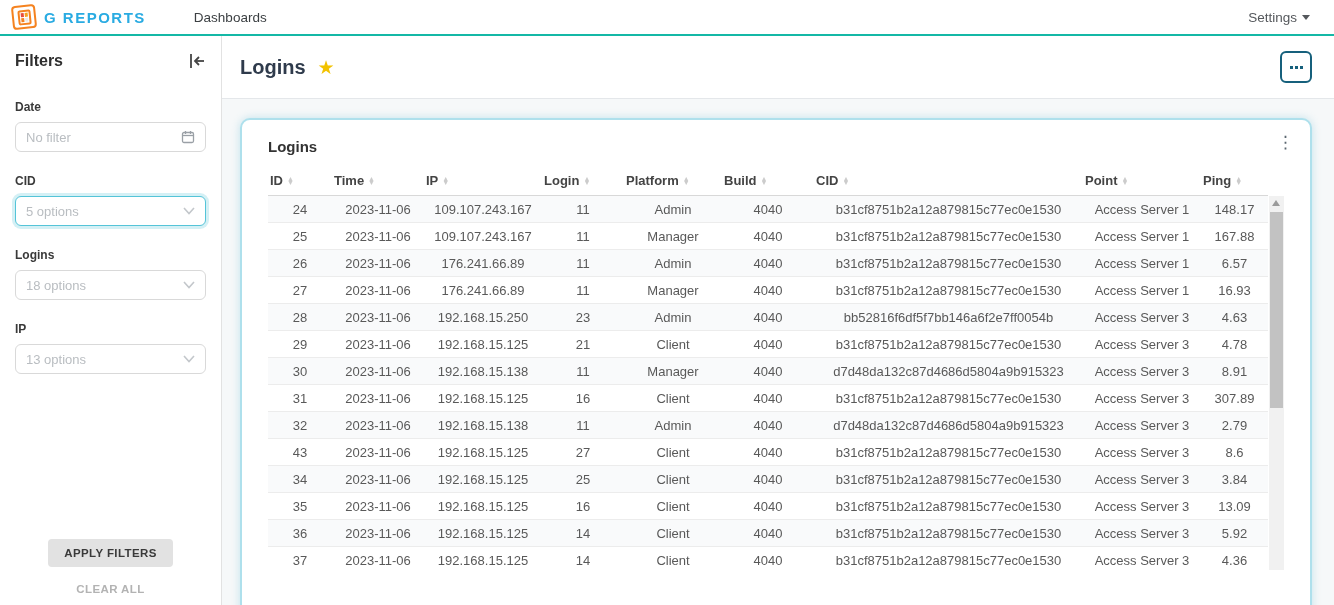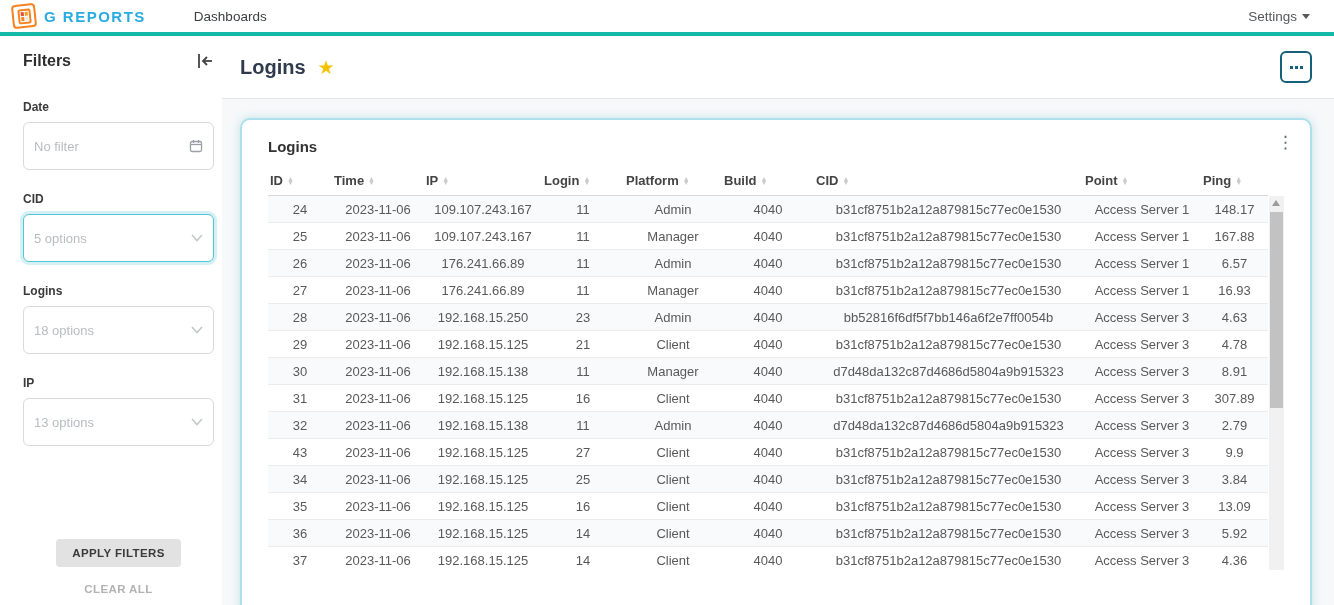--- a/index.html
+++ b/index.html
@@ -8,7 +8,7 @@
 
   
   .topbar { position:absolute; top:0; left:0; right:0; height:36px; background:#fff;
-            border-bottom:4px solid #14b8a6; display:flex; align-items:center; padding:0 24px 0 12px; z-index:5;}
+            border-bottom:2px solid #14b8a6; display:flex; align-items:center; padding:0 24px 0 12px; z-index:5;}
   .brand { display:flex; align-items:center; gap:8px; }
   .logo-mark { width:24px; height:24px; border:2px solid #f5821f; border-radius:4px;
                transform:rotate(-6deg); display:flex; align-items:center; justify-content:center; background:#fff; }

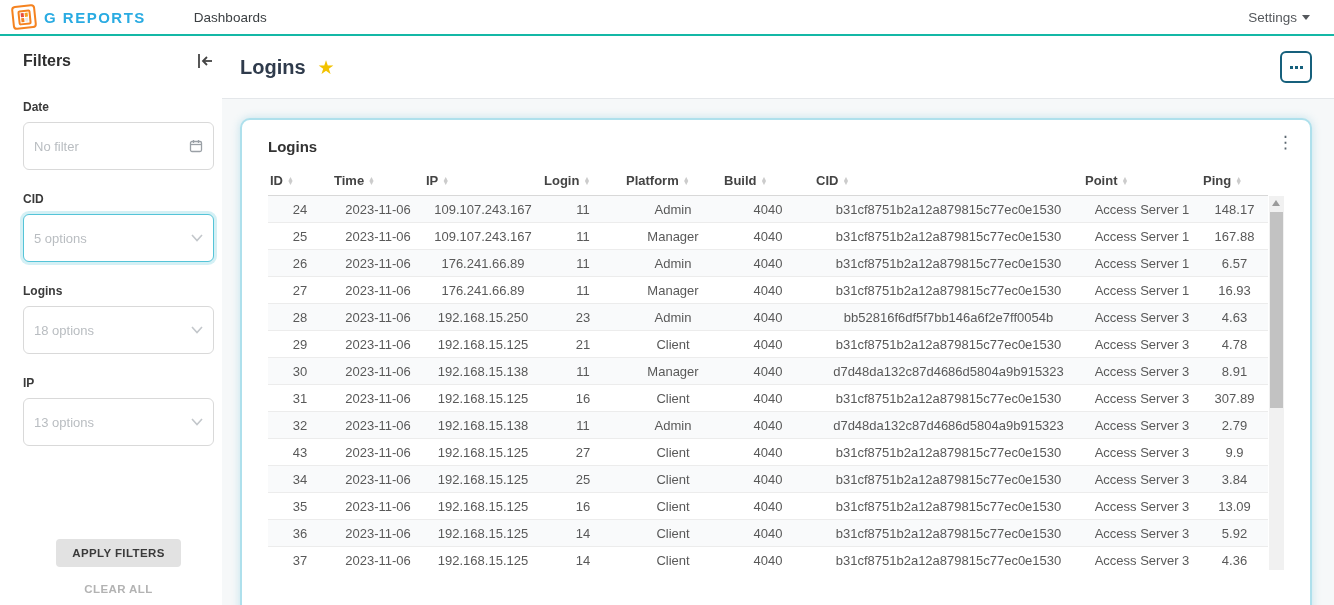--- a/index.html
+++ b/index.html
@@ -23,7 +23,7 @@
                 border-top:5px solid #55585c; display:inline-block; }
 
   
-  .sidebar { position:absolute; top:36px; left:8px; width:222px; bottom:0; background:#fff;
+  .sidebar { position:absolute; top:36px; left:0; width:222px; bottom:0; background:#fff;
              border-right:1px solid #e2e2e2; padding:16px 15px 0 15px; }
   .sidebar-head { display:flex; align-items:center; justify-content:space-between; margin-bottom:30px; }
   .sidebar-title { font-size:16px; font-weight:bold; color:#2f2f2f; }

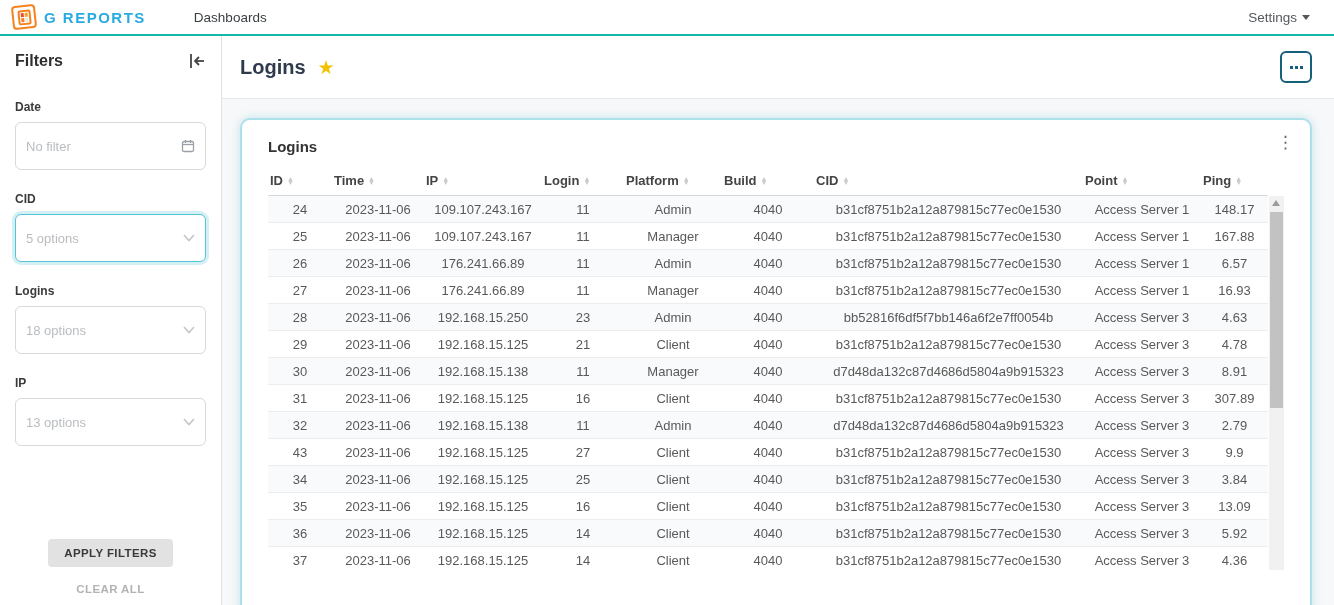--- a/index.html
+++ b/index.html
@@ -30,7 +30,7 @@
   .collapse-btn { cursor:pointer; color:#444; display:flex; align-items:center; }
   .filter-group { margin-bottom:22px; }
   .filter-label { font-size:12px; font-weight:bold; color:#3a3a3a; margin-bottom:8px; }
-  .filter-input { position:relative; height:48px; border:1px solid #d9d9d9; border-radius:6px;
+  .filter-input { position:relative; height:30px; border:1px solid #d9d9d9; border-radius:6px;
                   background:#fff; display:flex; align-items:center; padding:0 10px; cursor:pointer; }
   .filter-input.focused { border:1px solid #55c4d8; box-shadow:0 0 0 3px rgba(85,196,216,.25); }
   .placeholder { color:#b9bdc1; font-size:13px; flex:1; white-space:nowrap; overflow:hidden; }

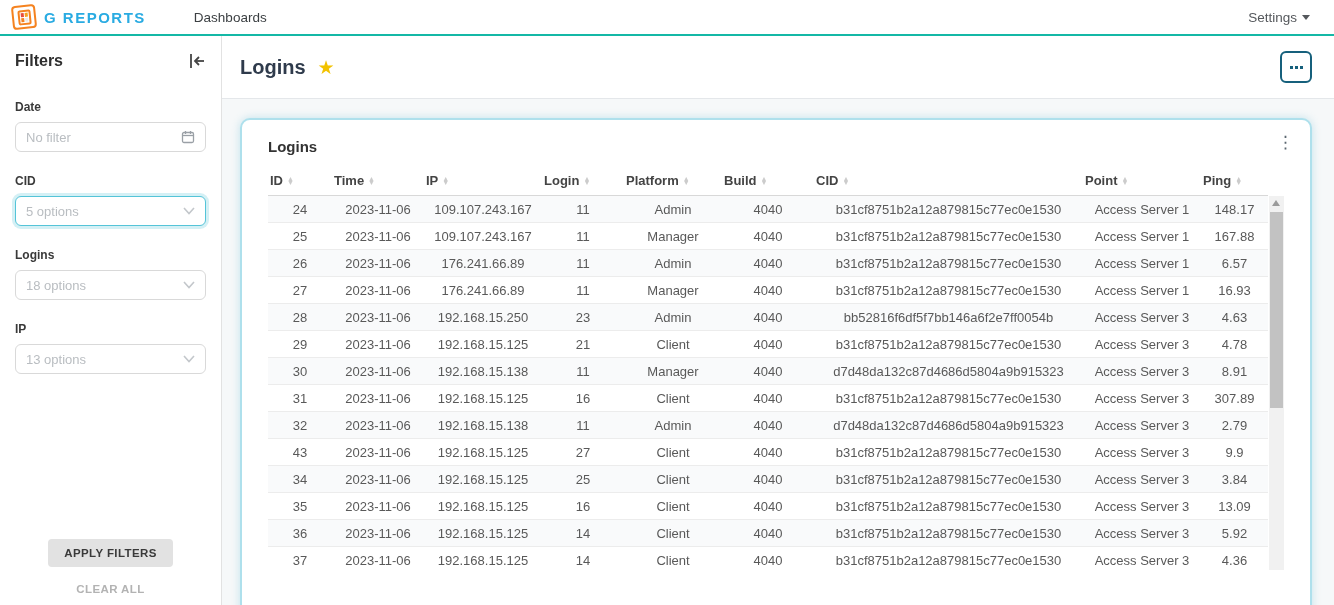--- a/index.html
+++ b/index.html
@@ -369,7 +369,7 @@
                 <div>4040</div>
                 <div>b31cf8751b2a12a879815c77ec0e1530</div>
                 <div>Access Server 3</div>
-                <div>9.9</div>
+                <div>8.6</div>
               </div>
               <div class="trow">
                 <div>34</div>

